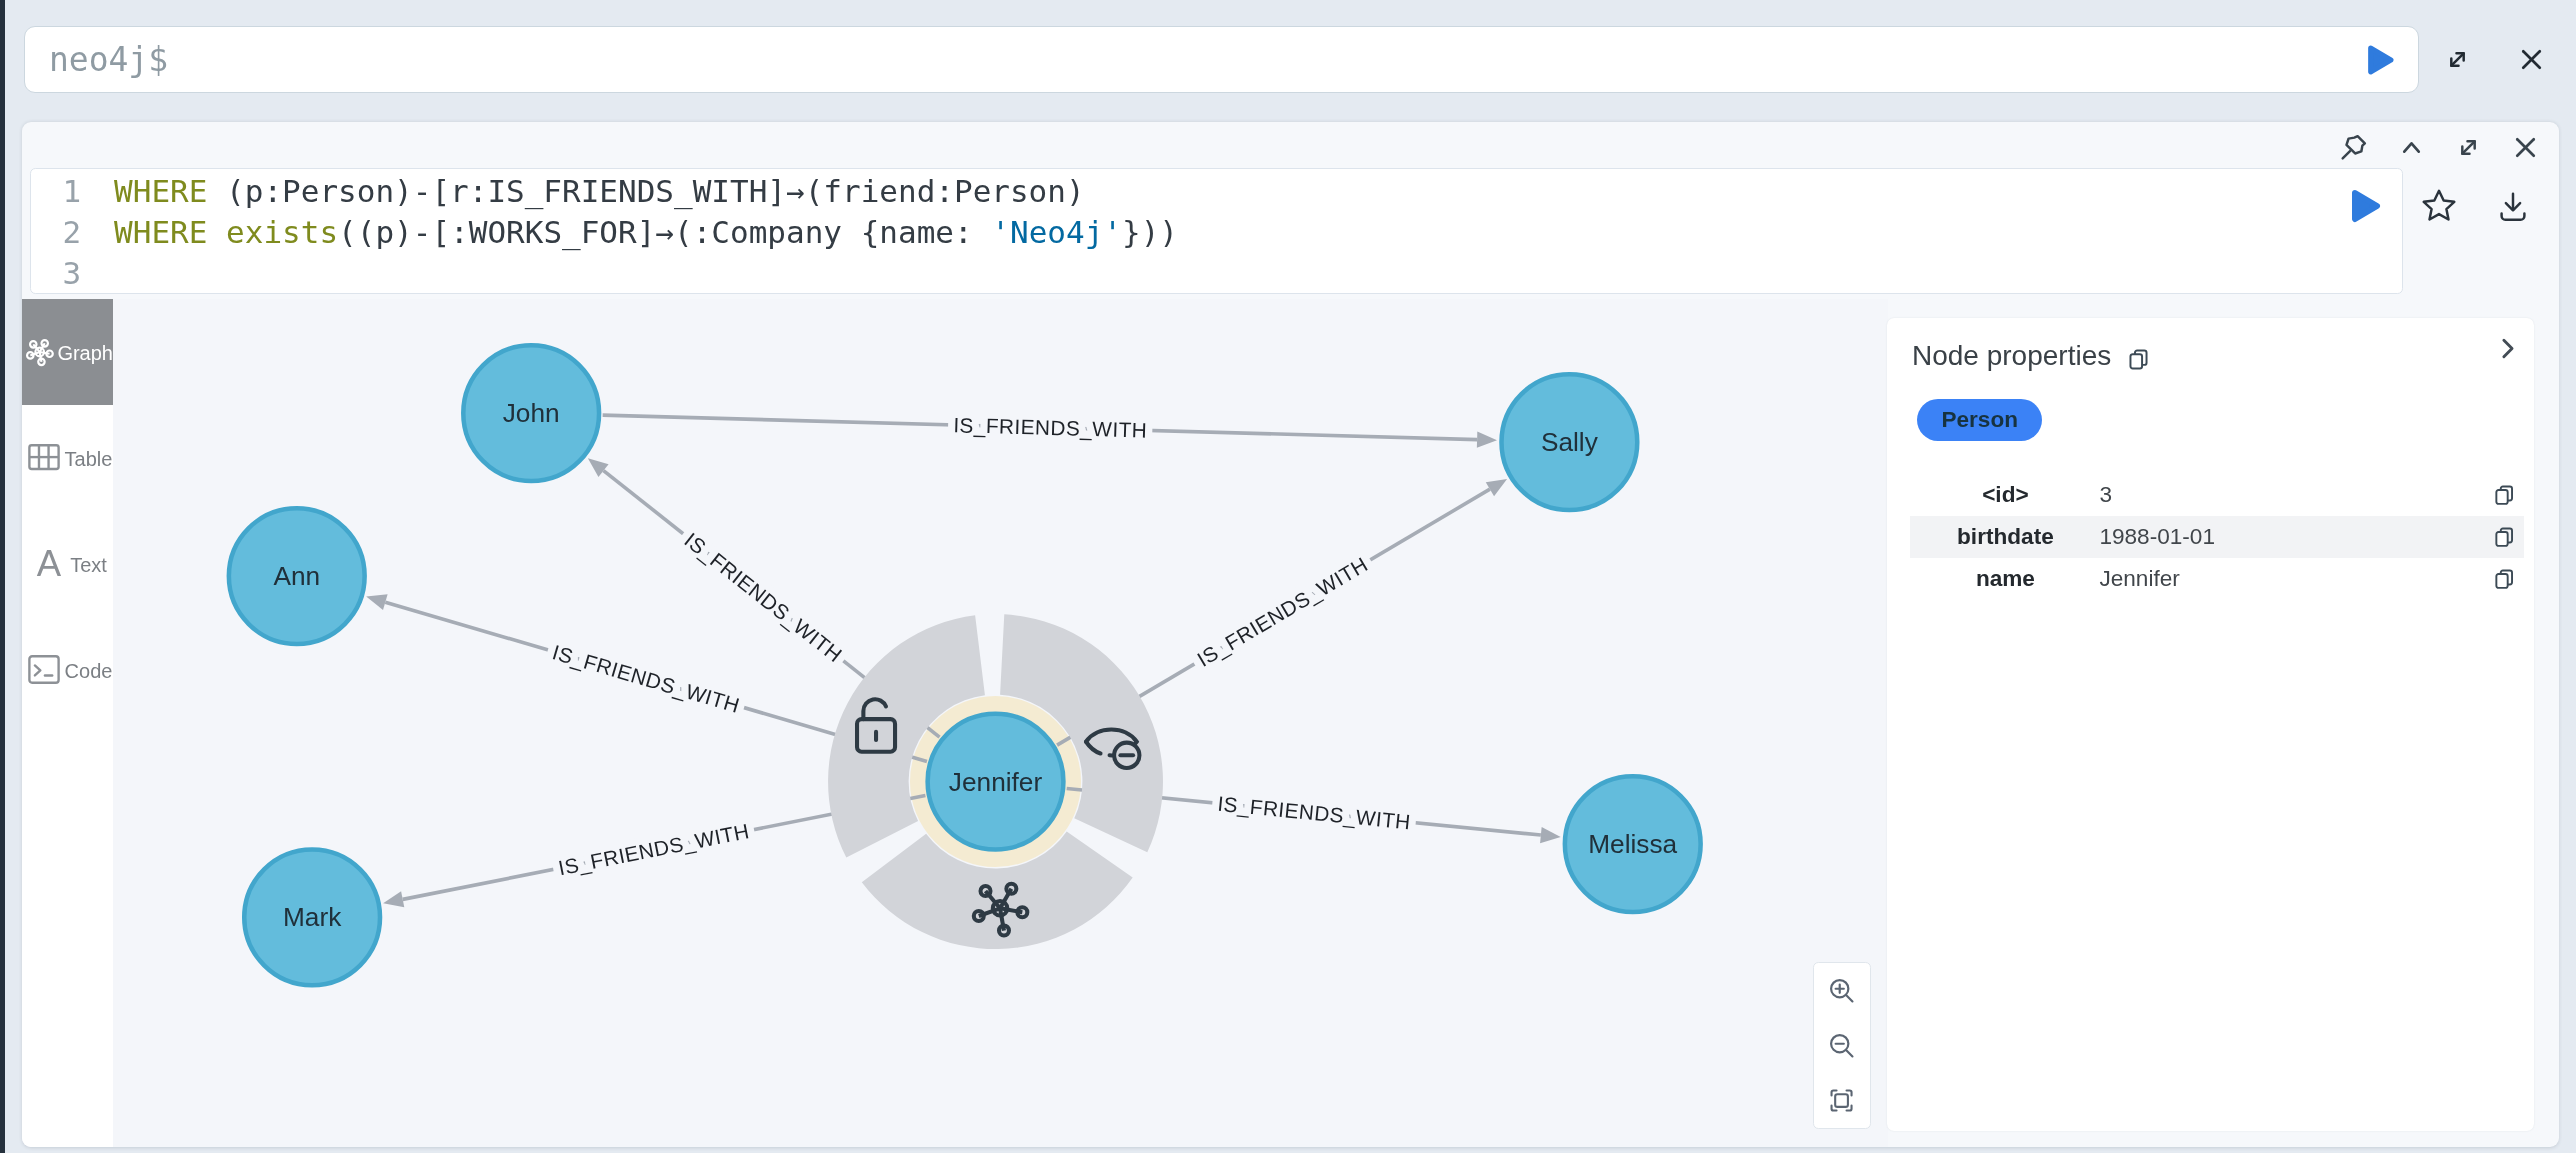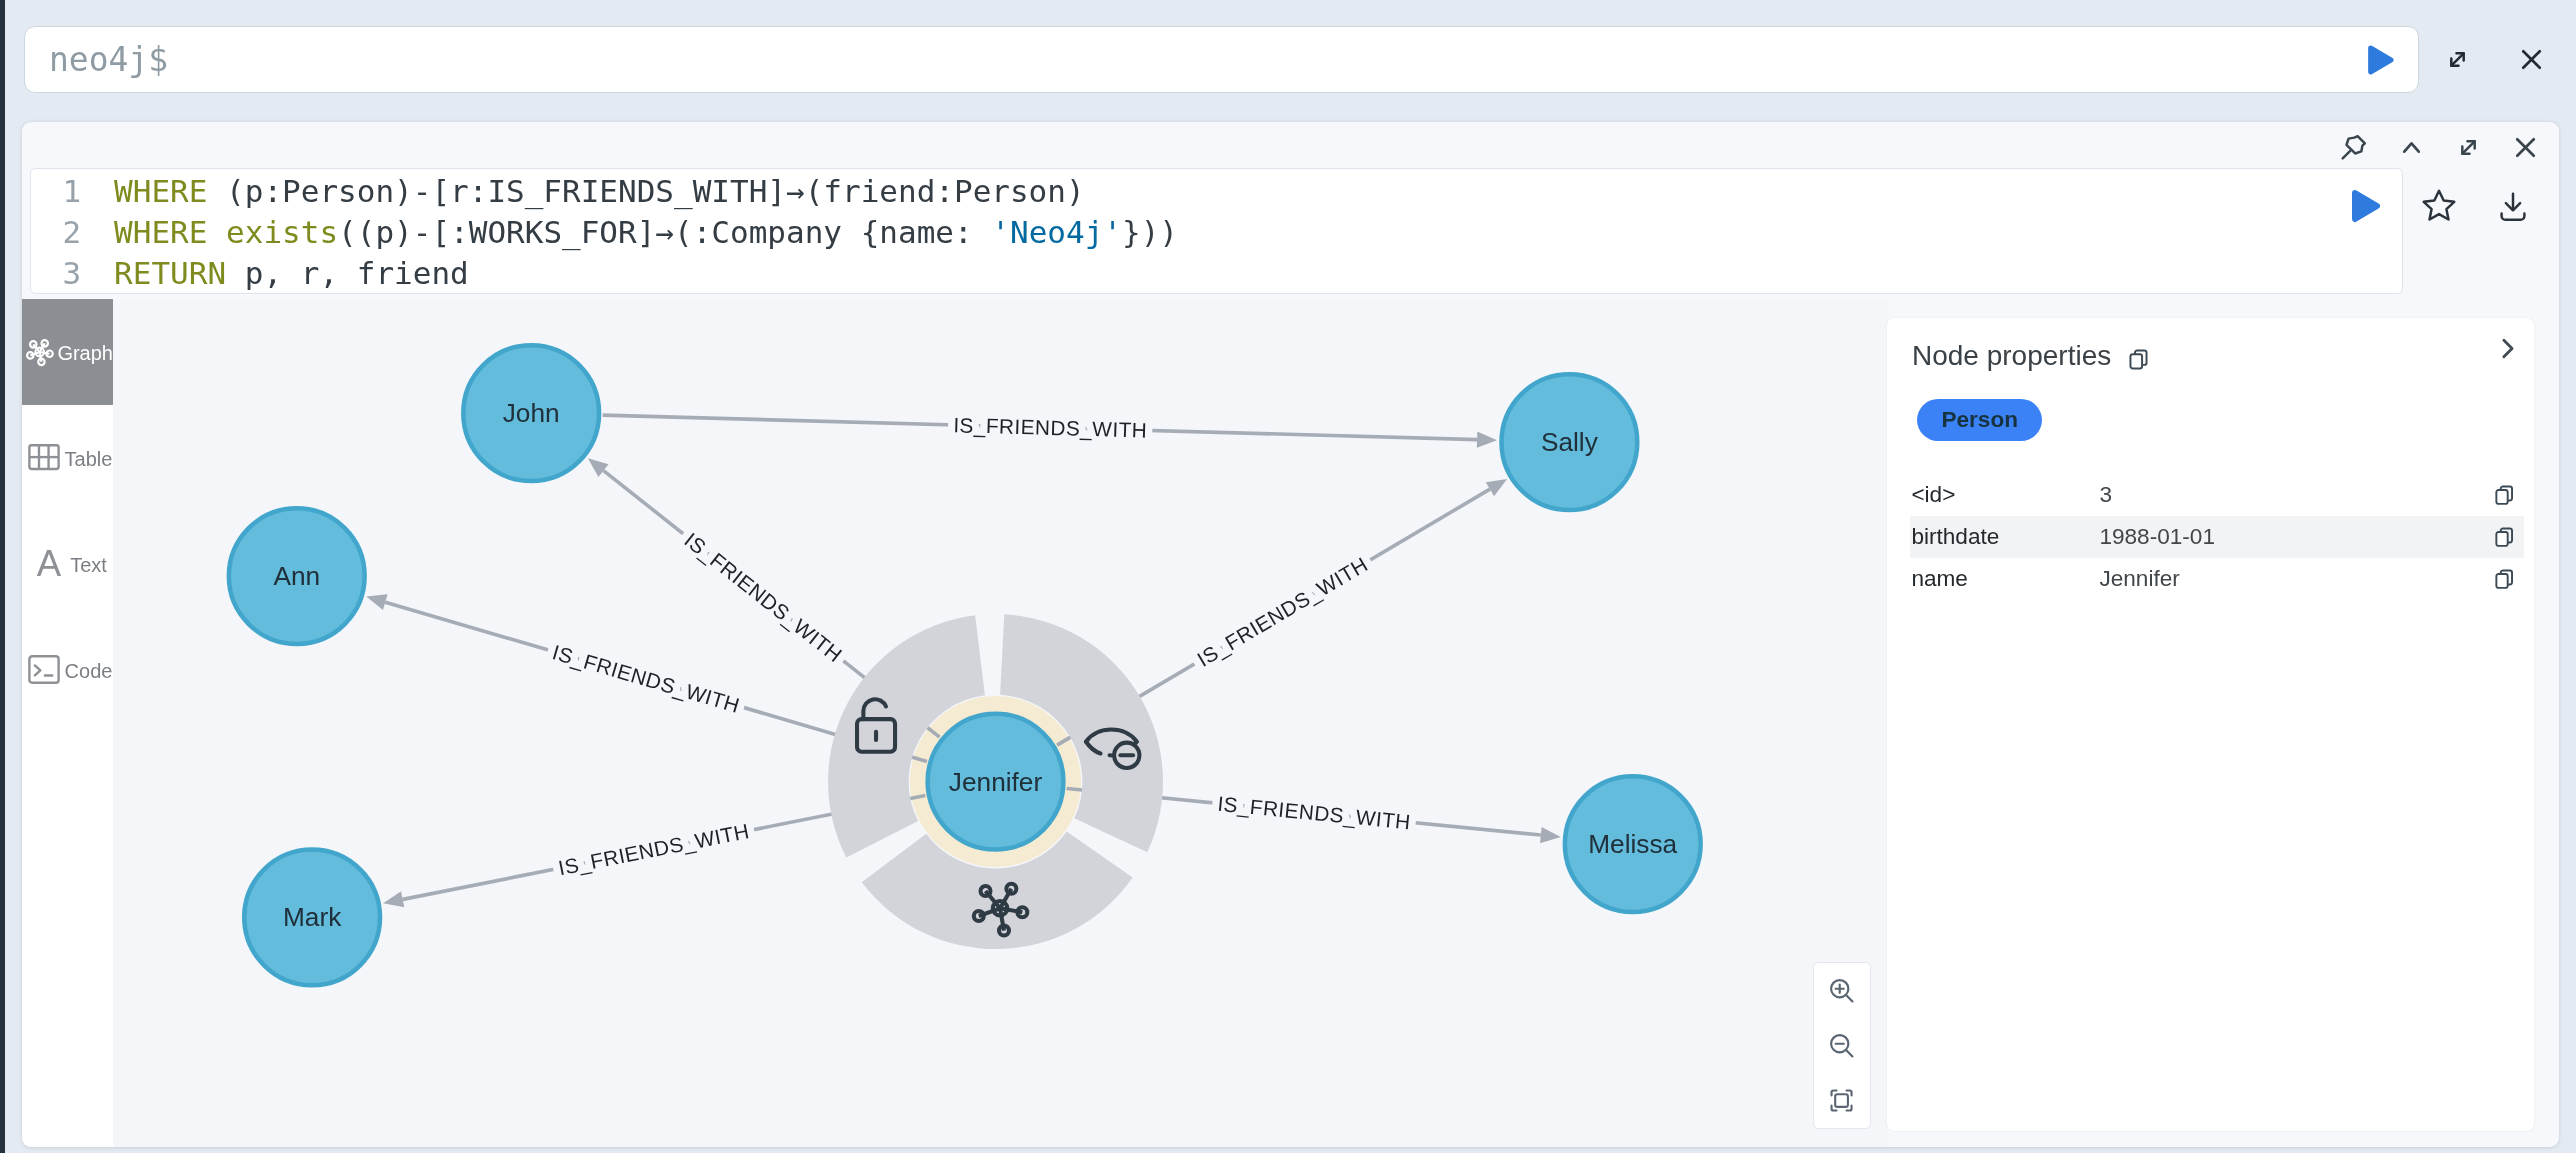--- a/index.html
+++ b/index.html
@@ -172,7 +172,6 @@
       </div>
       <div class="code-row">
         <div class="gutter">3</div>
-        <div class="code-line"><span class="tok-kw">RETURN</span><span class=""> p, r, friend</span></div>
       </div>
     </div>
 

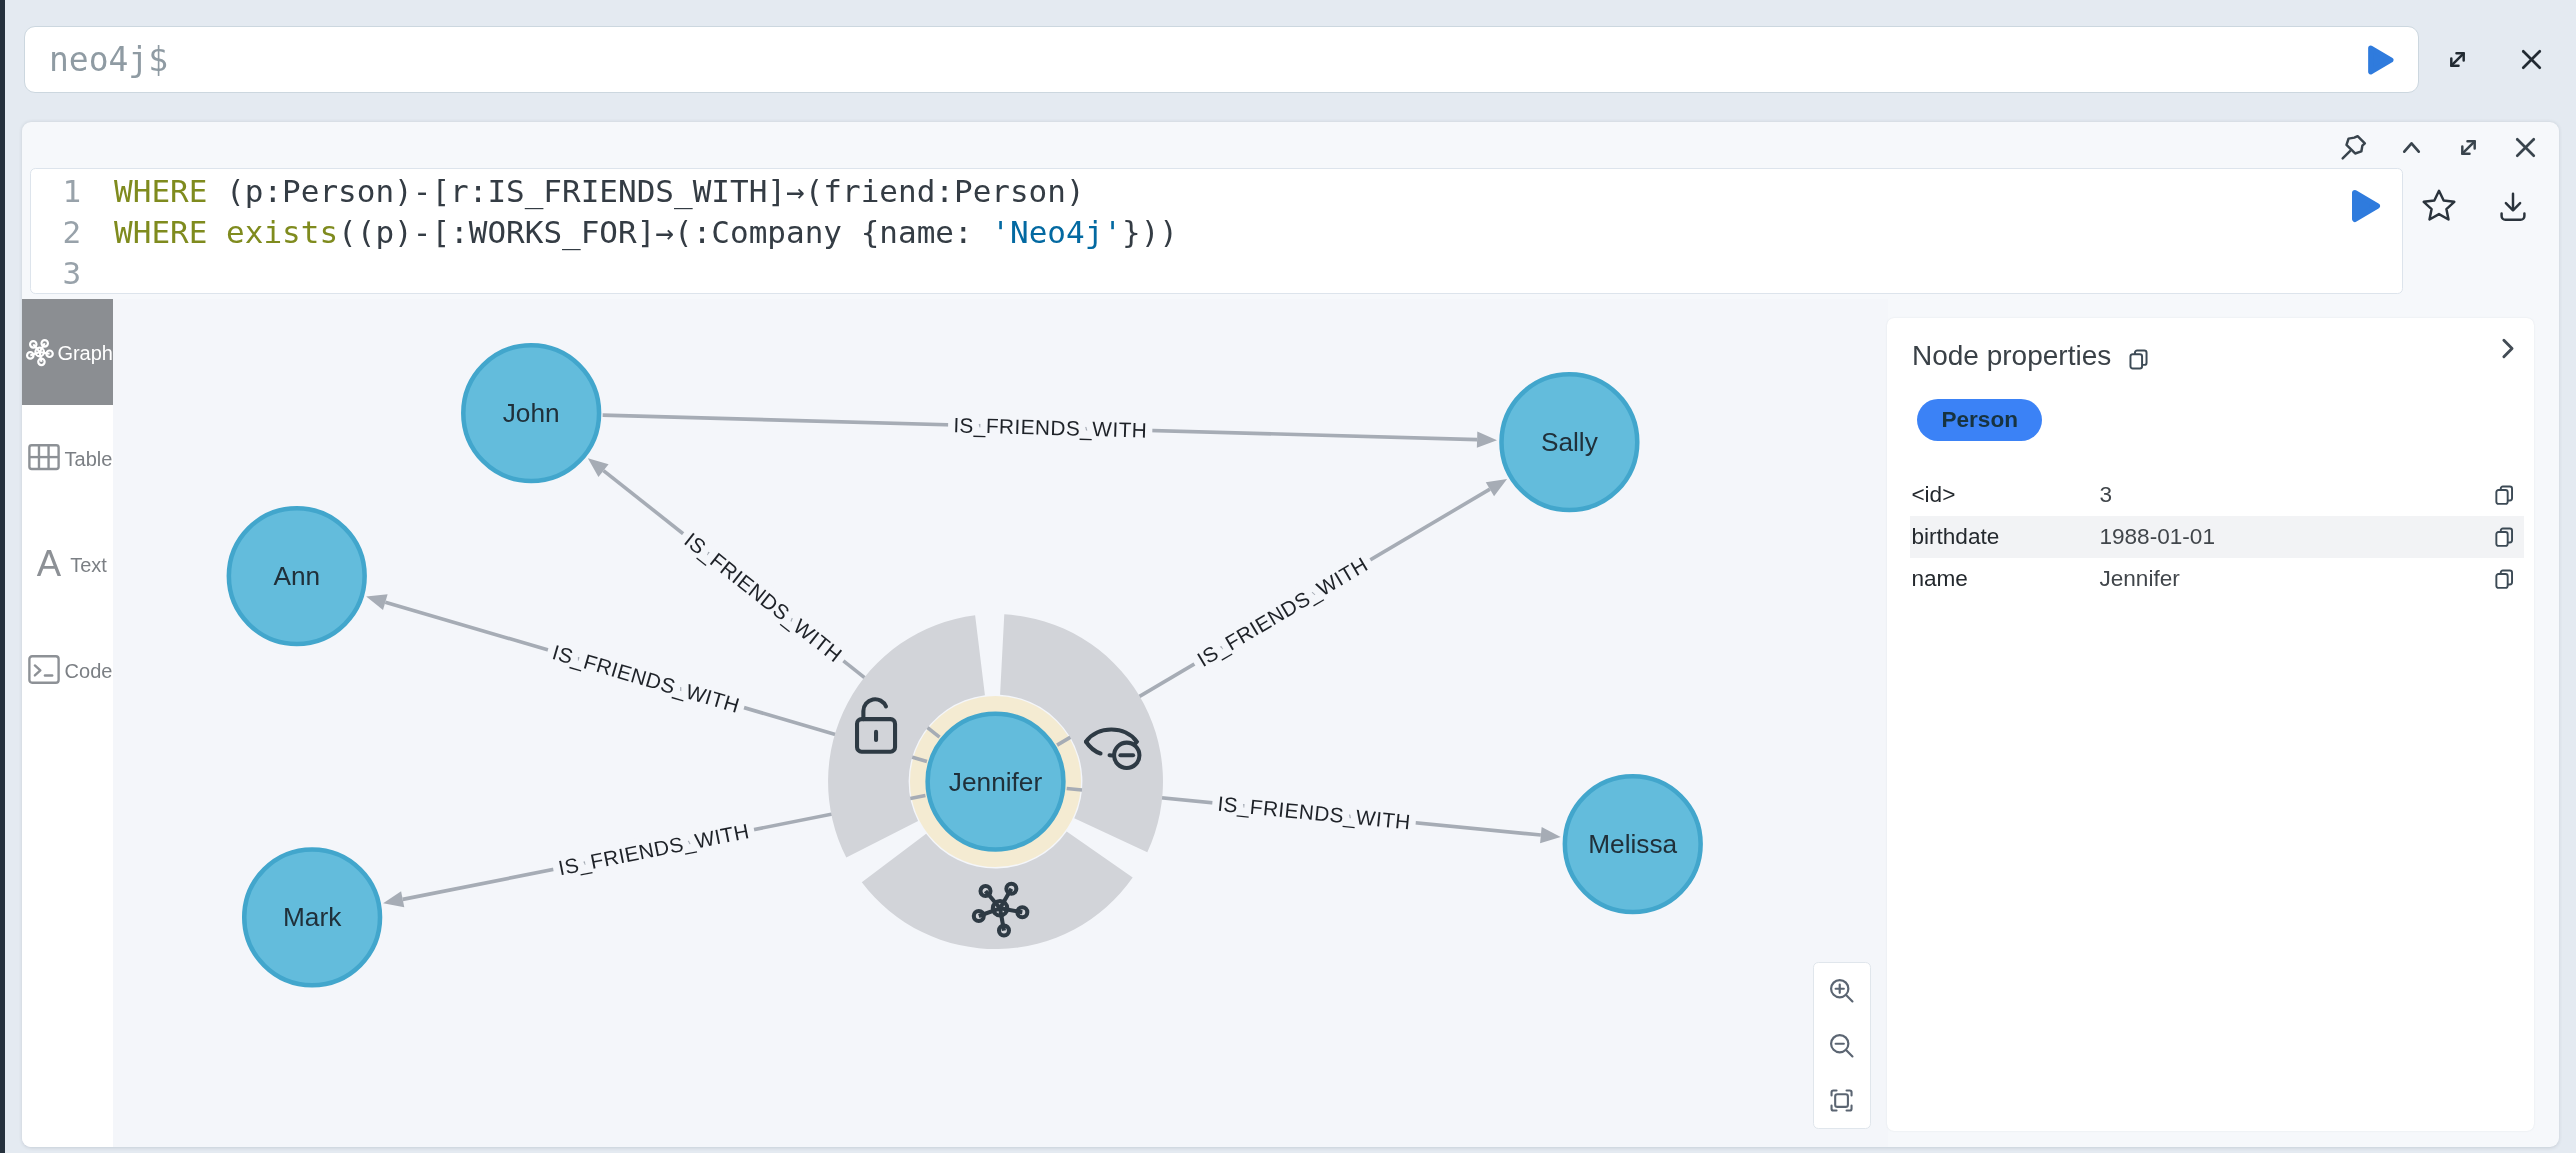--- a/index.html
+++ b/index.html
@@ -103,7 +103,7 @@
   .prop-rows{position:absolute;left:22.6px;top:156px;width:614px;}
   .prop-row{display:flex;align-items:center;height:42px;padding:0 0 0 1.8px;}
   .prop-row.striped{background:#f2f3f5;}
-  .prop-key{width:188px;font-weight:normal;font-size:22.6px;color:#24292e;flex:none;}
+  .prop-key{width:188px;font-weight:bold;font-size:22.6px;color:#24292e;flex:none;text-align:center;}
   .prop-val{font-size:22.6px;color:#41464b;}
   .prop-copy{margin-left:auto;margin-right:7.2px;line-height:0;cursor:pointer;}
 </style>

